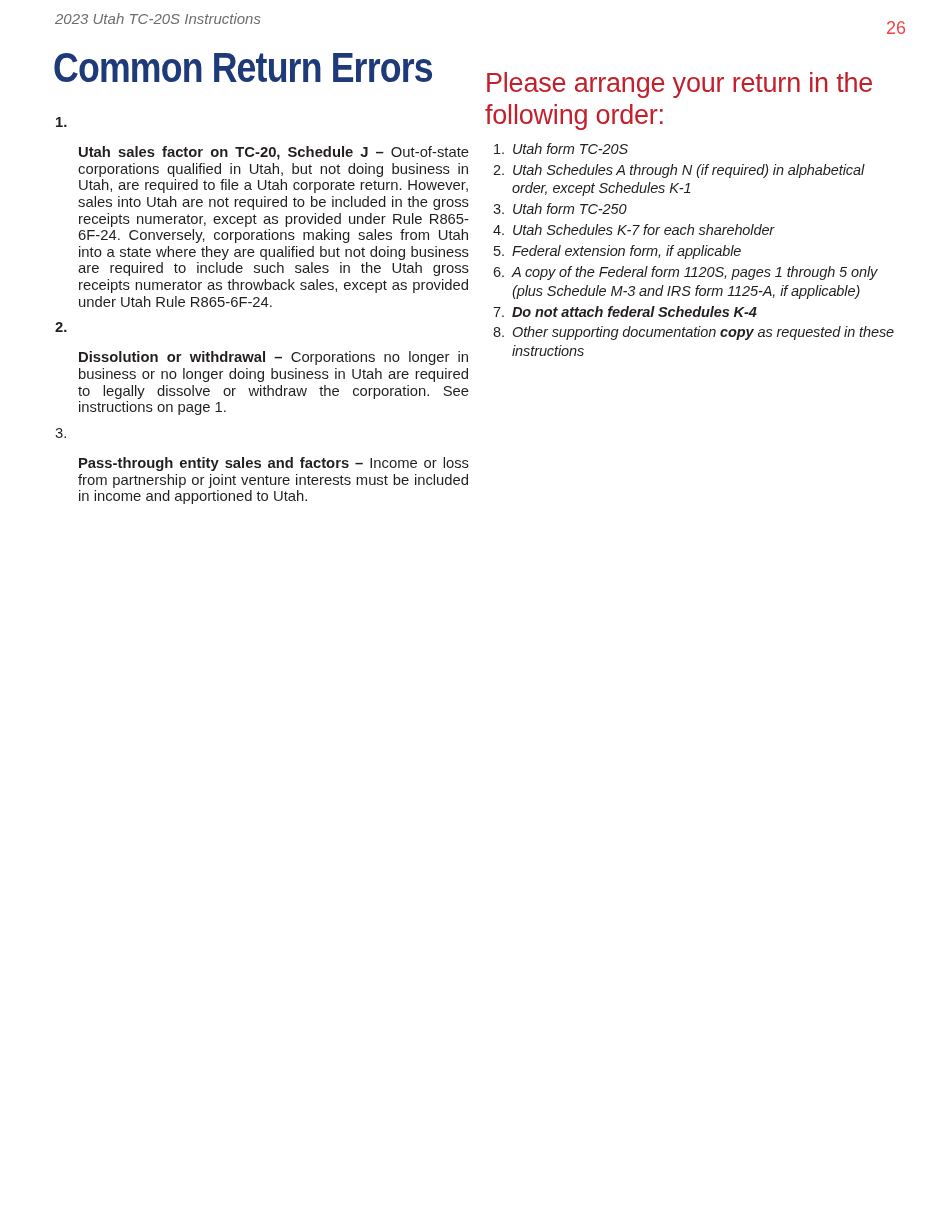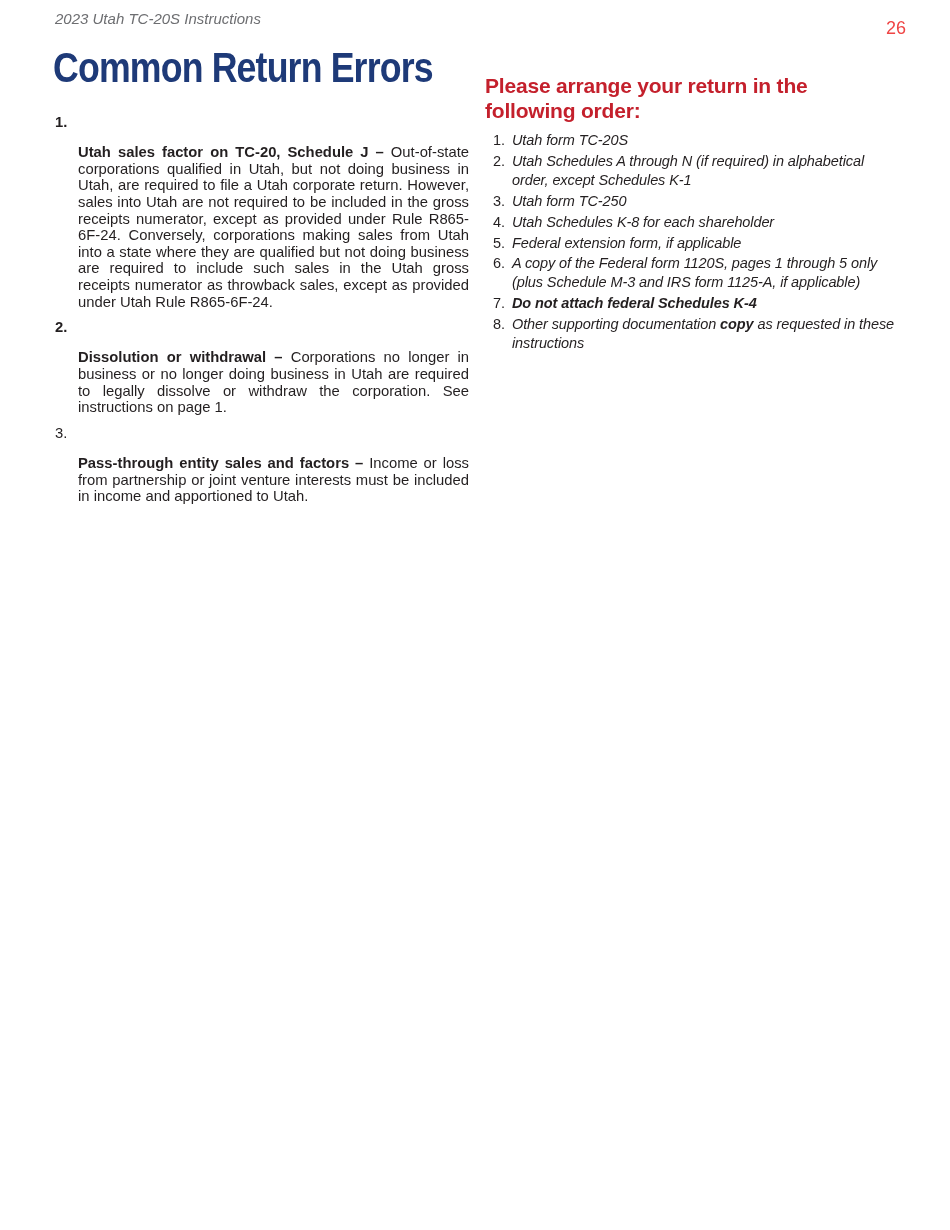--- a/index.html
+++ b/index.html
@@ -47,8 +47,8 @@
   .stop-wrap { width:100%; display:flex; justify-content:center; }
   .stop-wrap svg { display:block; }
   .order-heading {
-    margin-top:18px;
-    font-size:21px; font-weight:bold; color:#c4202c;
+    margin-top:12px;
+    font-size:27px; font-weight:normal; color:#c4202c;
     line-height:1.2; letter-spacing:-0.2px;
   }
   .order-list { margin-top:8px; list-style:none; }

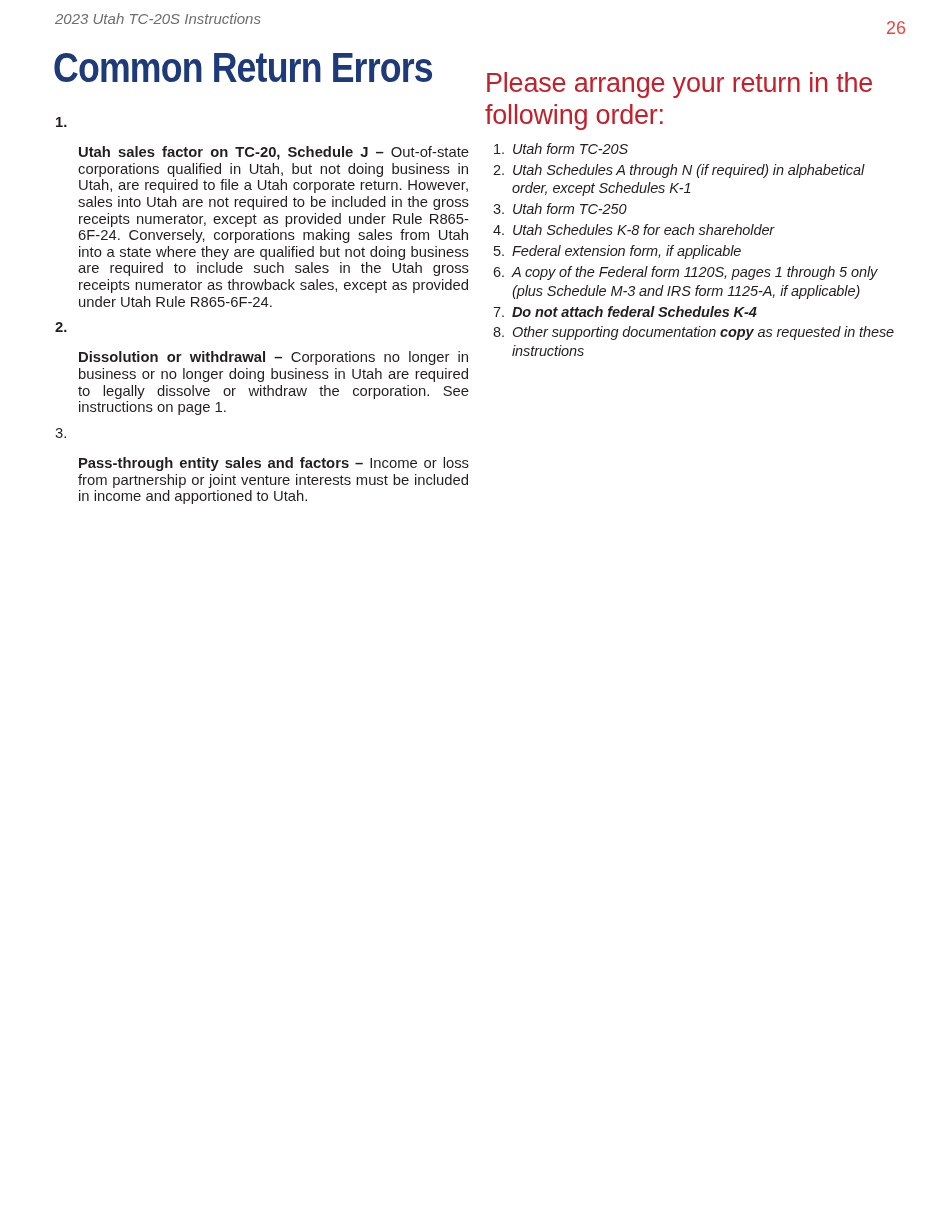--- a/index.html
+++ b/index.html
@@ -113,7 +113,7 @@
 
       <li class="order-item">
         <span class="onum">4.</span>
-        <span class="otext"><span>Utah Schedules K-8 for each shareholder</span><b></b><span></span></span>
+        <span class="otext"><span>Utah Schedules K-7 for each shareholder</span><b></b><span></span></span>
       </li>
 
       <li class="order-item">

